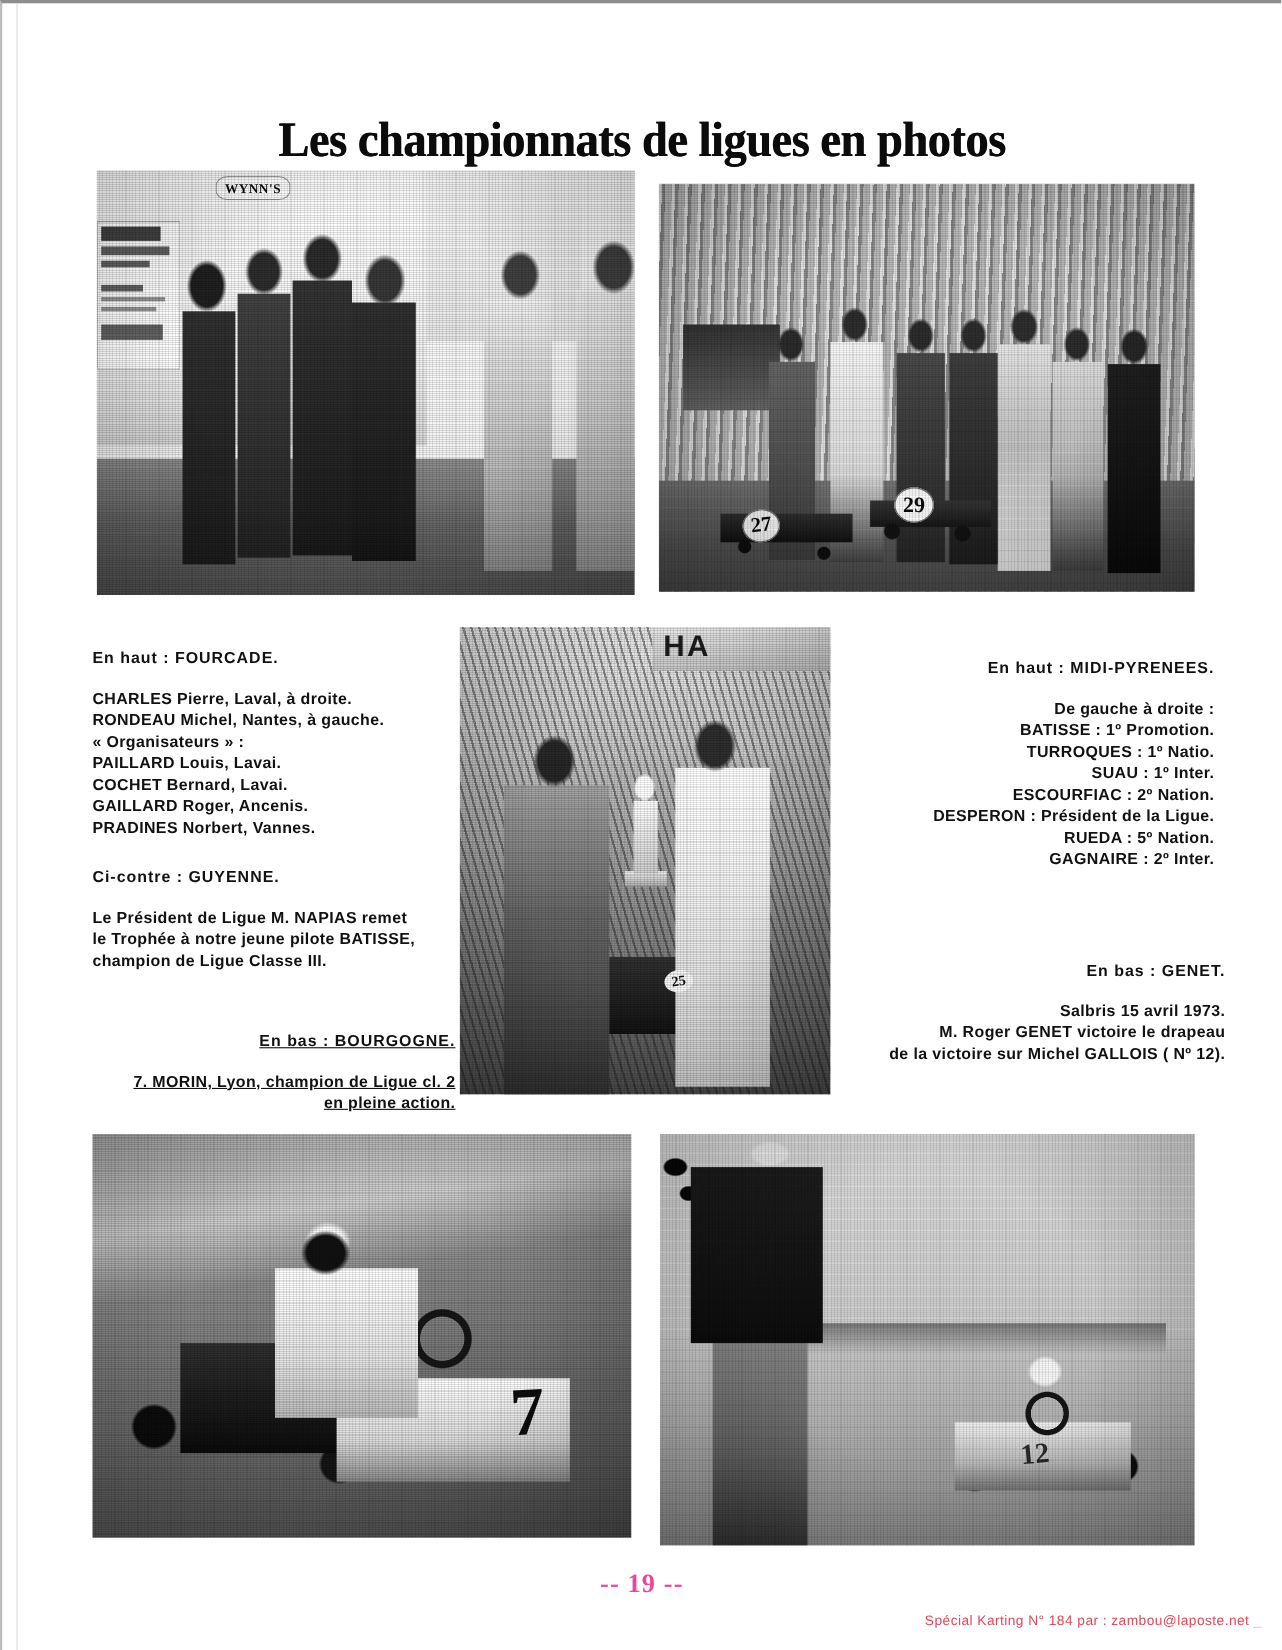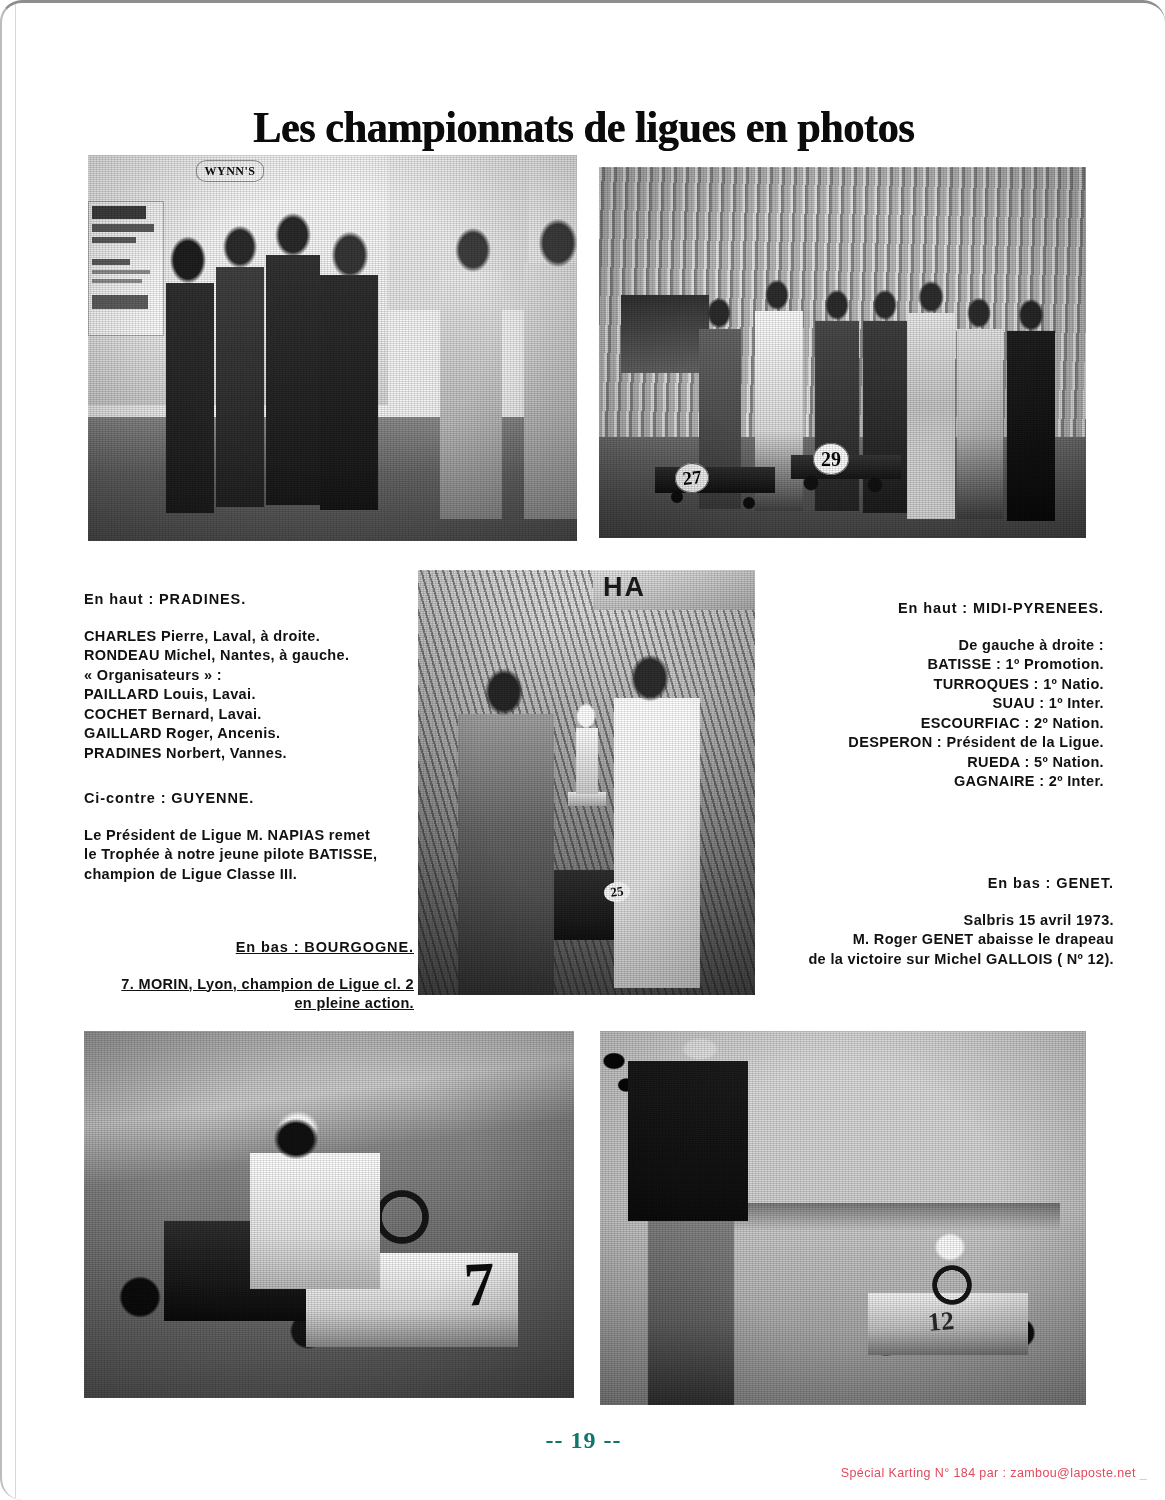--- a/index.html
+++ b/index.html
@@ -20,7 +20,6 @@
     box-sizing: border-box;
     border-top: 3px solid #8e8e8e;
     border-left: 2px solid #bcbcbc;
-    border-radius: 22px;
   }
   .page::after {
     content: "";

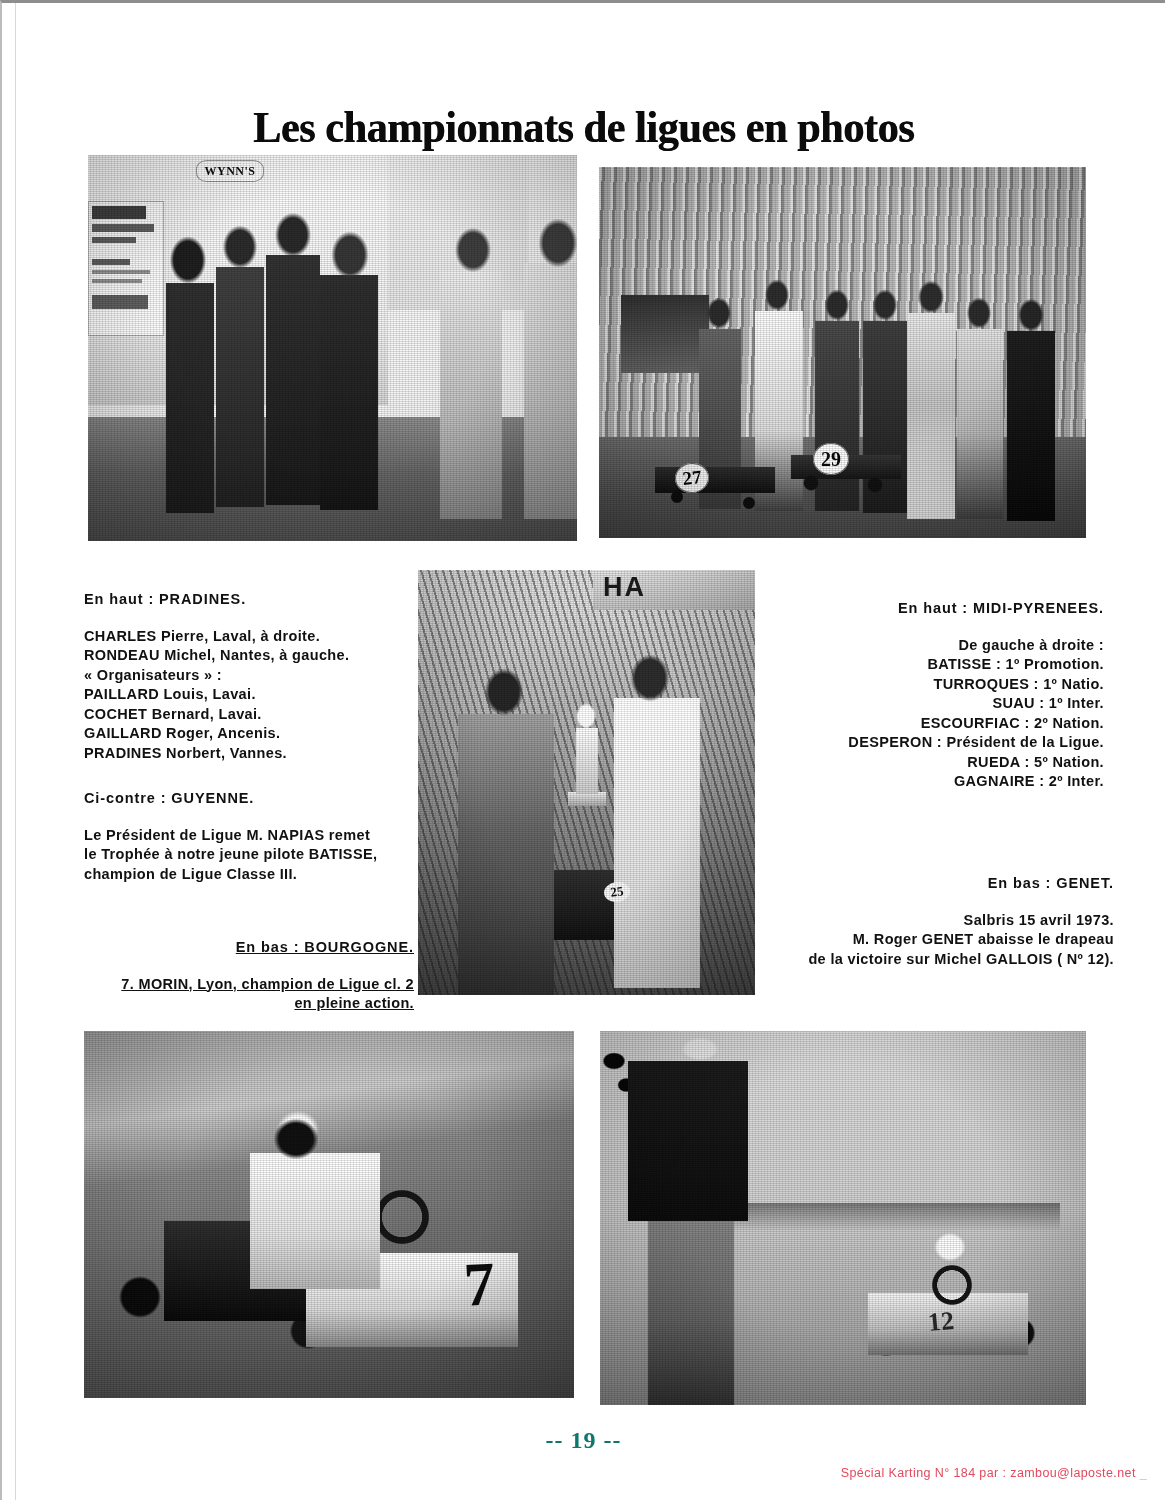--- a/index.html
+++ b/index.html
@@ -380,7 +380,7 @@
   <div class="caption" style="left:82px; top:587px; width:330px;">
 
     <div class="blk">
-      <div class="hd">En haut :  PRADINES.</div>
+      <div class="hd">En haut :  FOURCADE.</div>
       <div class="ln">CHARLES Pierre, Laval, à droite.</div>
       <div class="ln">RONDEAU Michel, Nantes, à gauche.</div>
       <div class="ln">« Organisateurs » :</div>

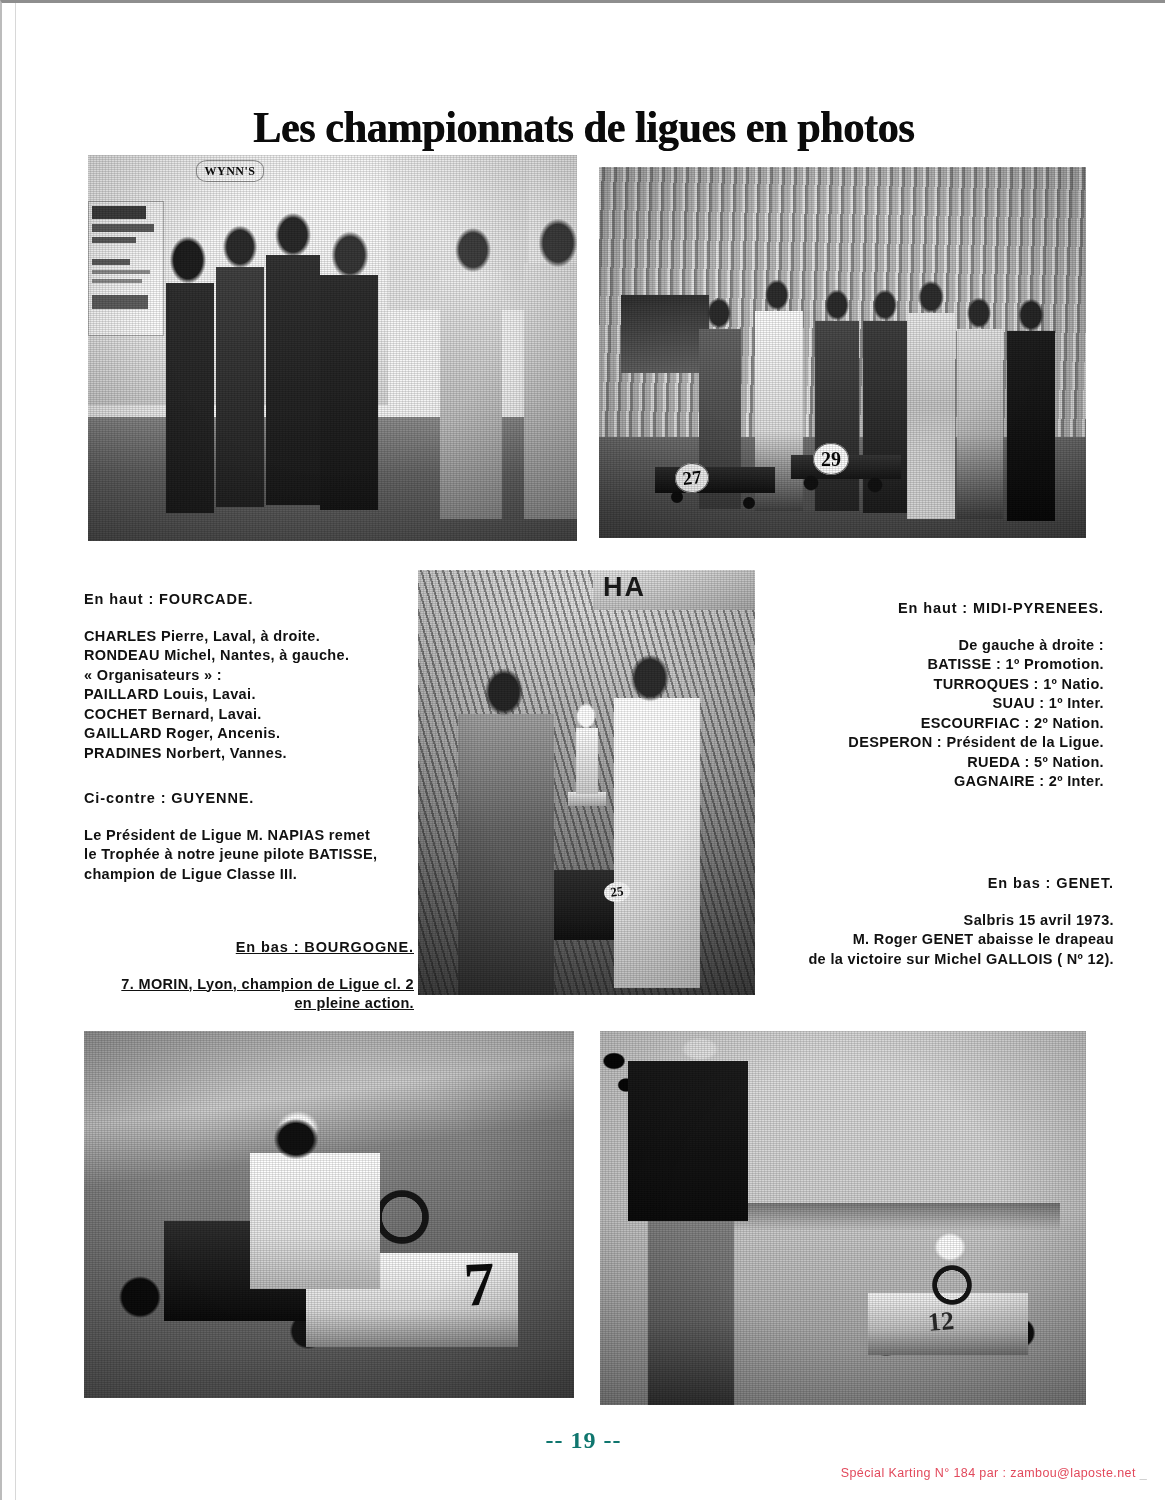--- a/index.html
+++ b/index.html
@@ -422,7 +422,7 @@
     <div class="blk">
       <div class="hd">En bas :  GENET.</div>
       <div class="ln">Salbris 15 avril 1973.</div>
-      <div class="ln">M. Roger GENET abaisse le drapeau</div>
+      <div class="ln">M. Roger GENET victoire le drapeau</div>
       <div class="ln">de la victoire sur Michel GALLOIS ( Nº 12).</div>
     </div>
   </div>

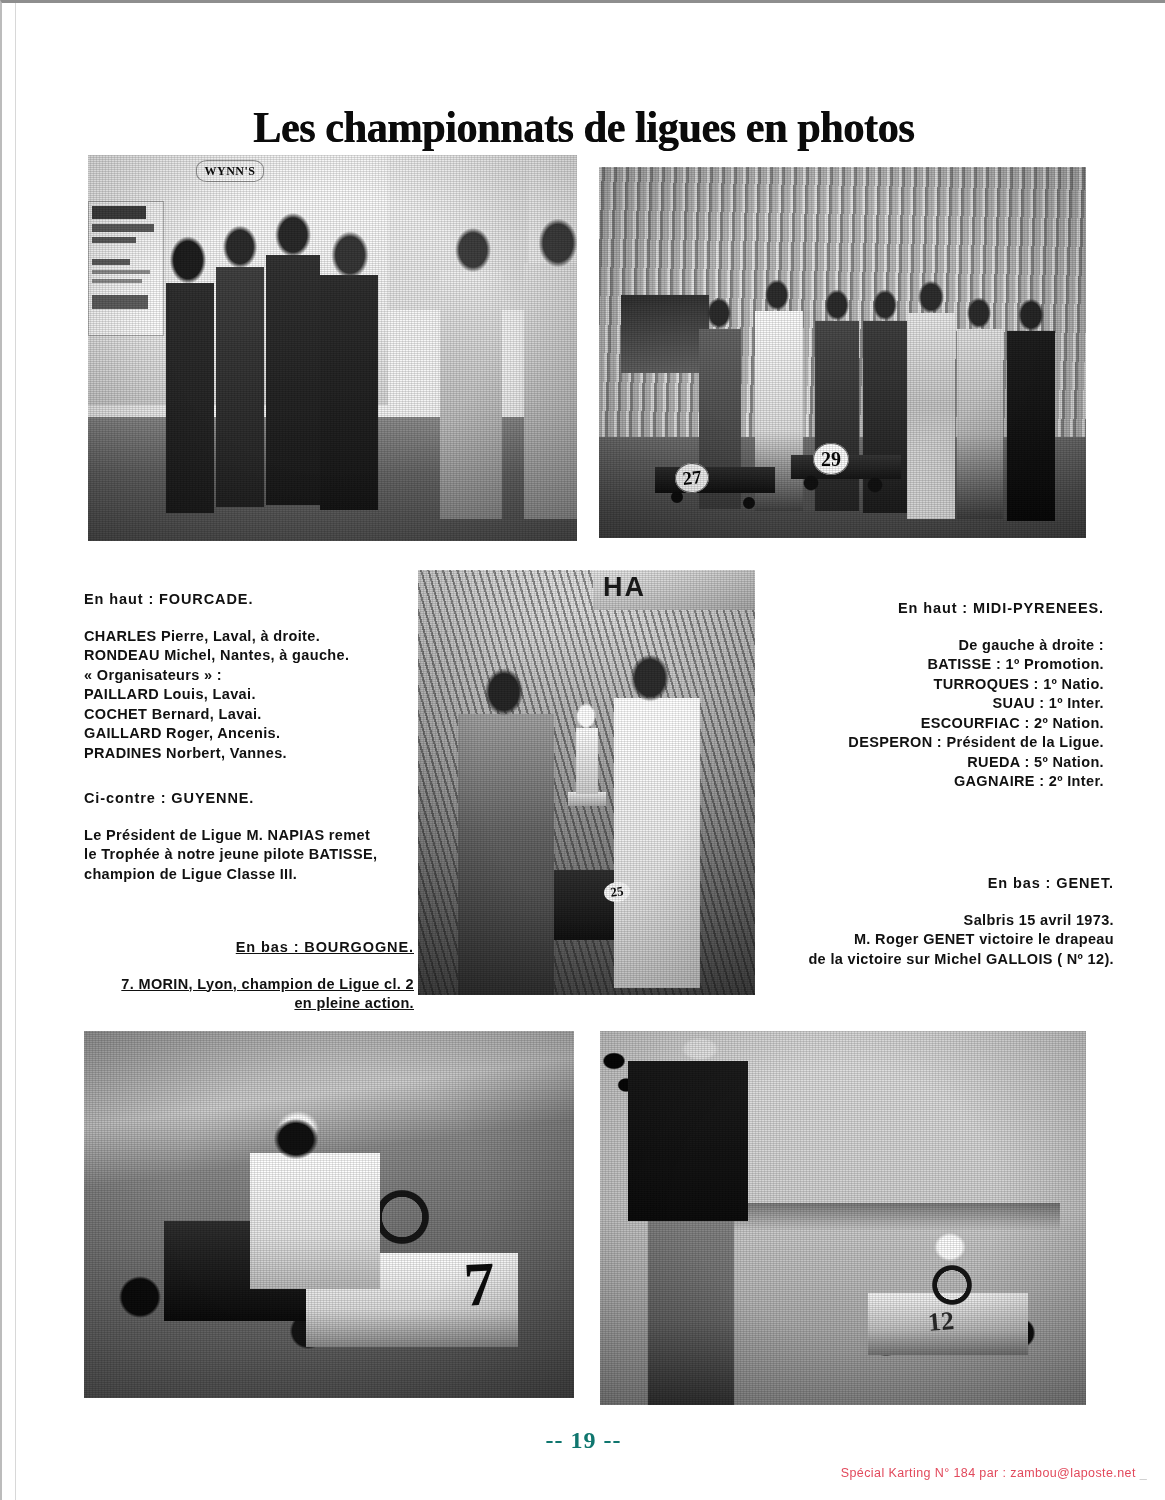--- a/index.html
+++ b/index.html
@@ -309,7 +309,7 @@
     font-weight: bold;
     font-size: 24px;
     letter-spacing: 1px;
-    color: #0f766e;
+    color: #ec4899;
   }
   .credit {
     position: absolute;

